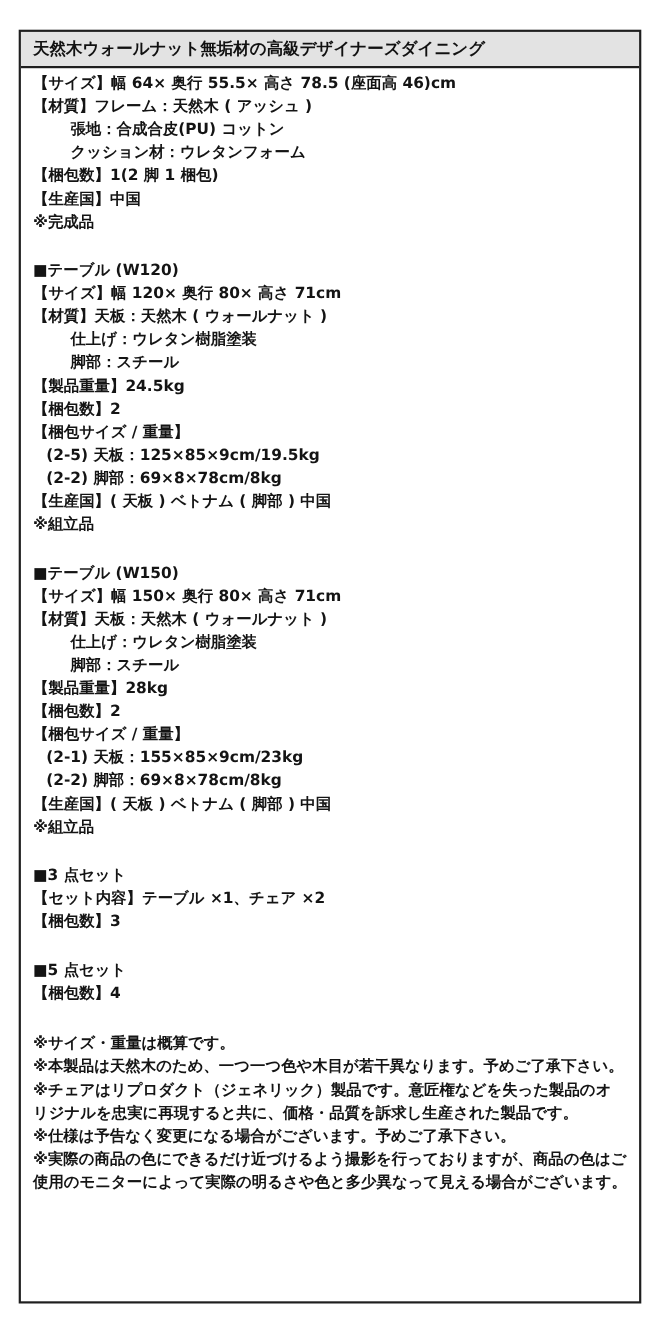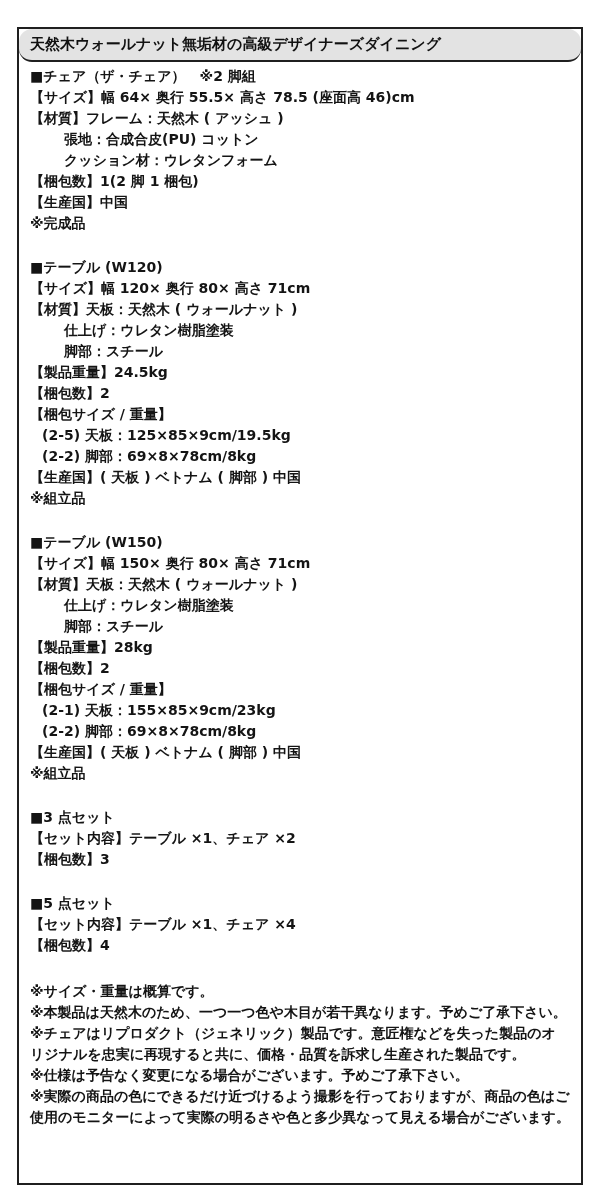--- a/index.html
+++ b/index.html
@@ -28,7 +28,6 @@
     font-weight: bold;
     color: #111111;
     white-space: nowrap;
-    border-radius: 13px;
   }
   .sheet-body {
     padding: 4px 11px 0 11px;

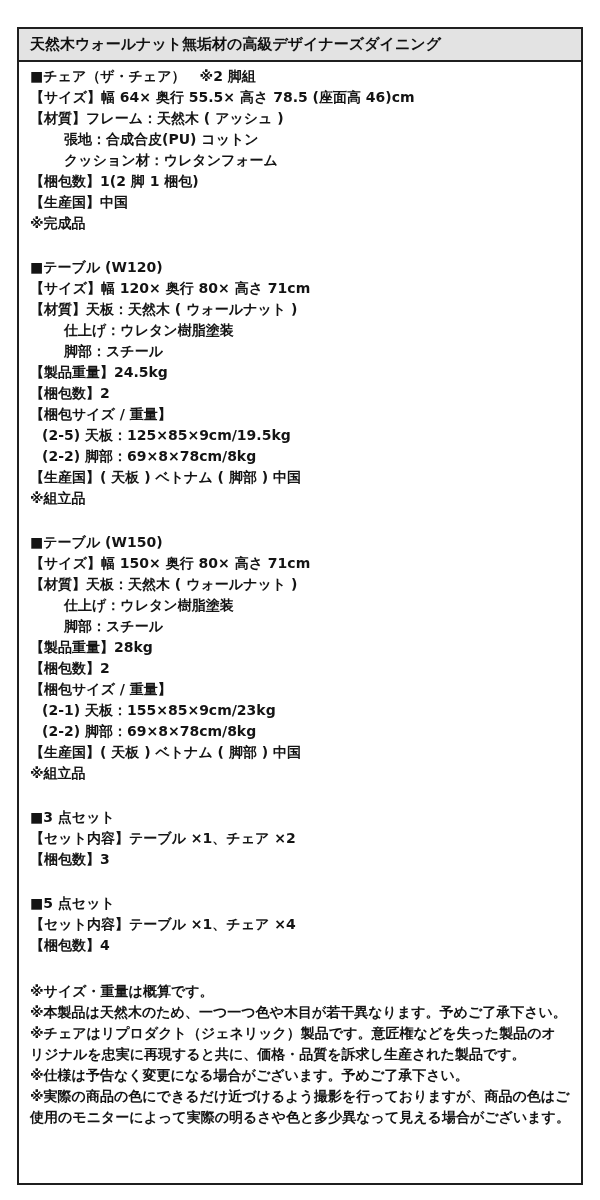--- a/index.html
+++ b/index.html
@@ -54,7 +54,6 @@
   <div class="sheet-body">
 
     <section class="spec-section first">
-      <div class="line">■チェア（ザ・チェア）　※2 脚組</div>
       <div class="line">【サイズ】幅 64× 奥行 55.5× 高さ 78.5 (座面高 46)cm</div>
       <div class="line">【材質】フレーム：天然木 ( アッシュ )</div>
       <div class="line ind1">張地：合成合皮(PU) コットン</div>

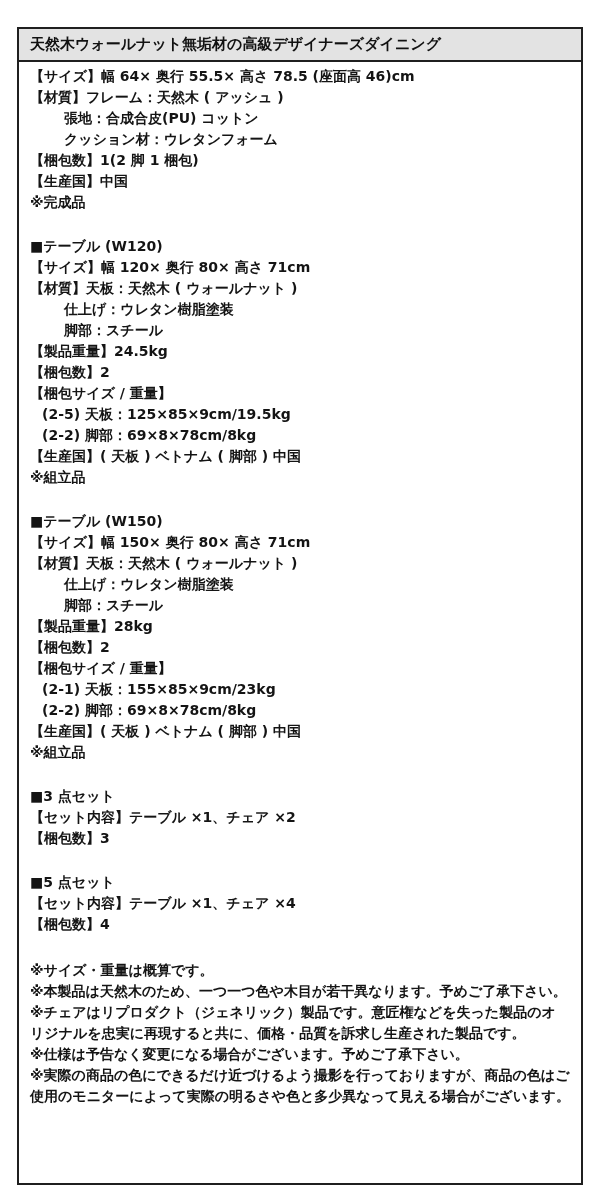--- a/index.html
+++ b/index.html
@@ -101,7 +101,6 @@
 
     <section class="spec-section">
       <div class="line">■5 点セット</div>
-      <div class="line">【セット内容】テーブル ×1、チェア ×4</div>
       <div class="line">【梱包数】4</div>
     </section>
 

